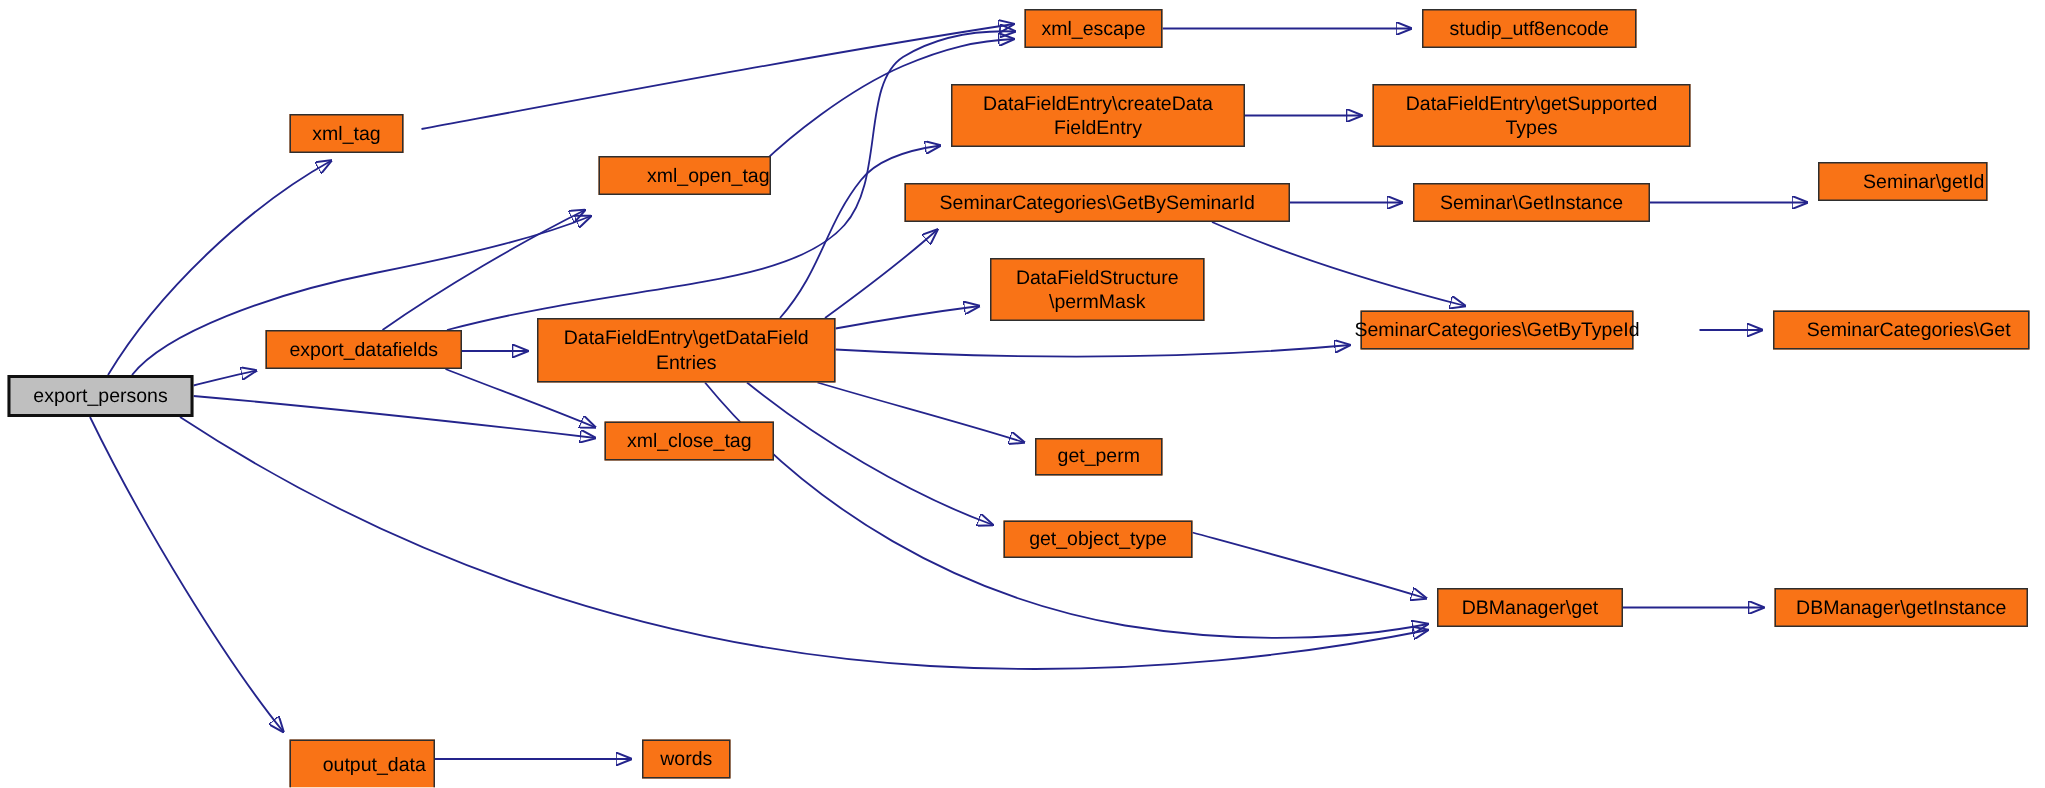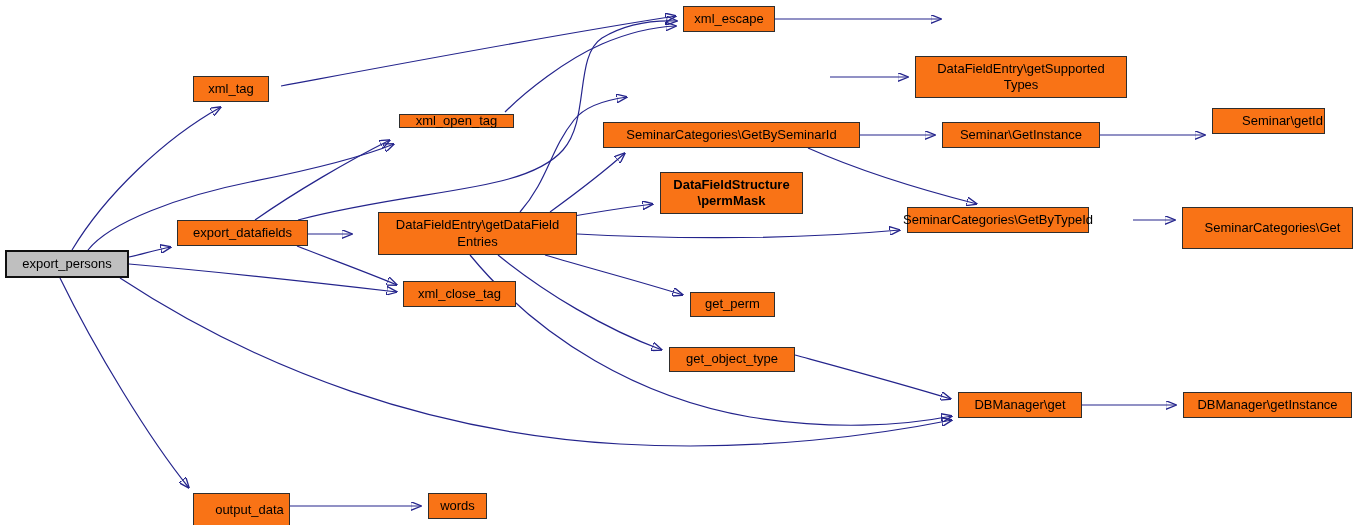--- a/index.html
+++ b/index.html
@@ -97,6 +97,9 @@
   <div class="node" style="left:683px;top:6px;width:92px;height:26px;">
     <span>xml_escape</span>
   </div>
+  <div class="node" style="left:948px;top:6px;width:143px;height:26px;">
+    <span>studip_utf8encode</span>
+  </div>
   <div class="node" style="left:915px;top:56px;width:212px;height:42px;">
     <span>DataFieldEntry\getSupported</span>
     <span>Types</span>

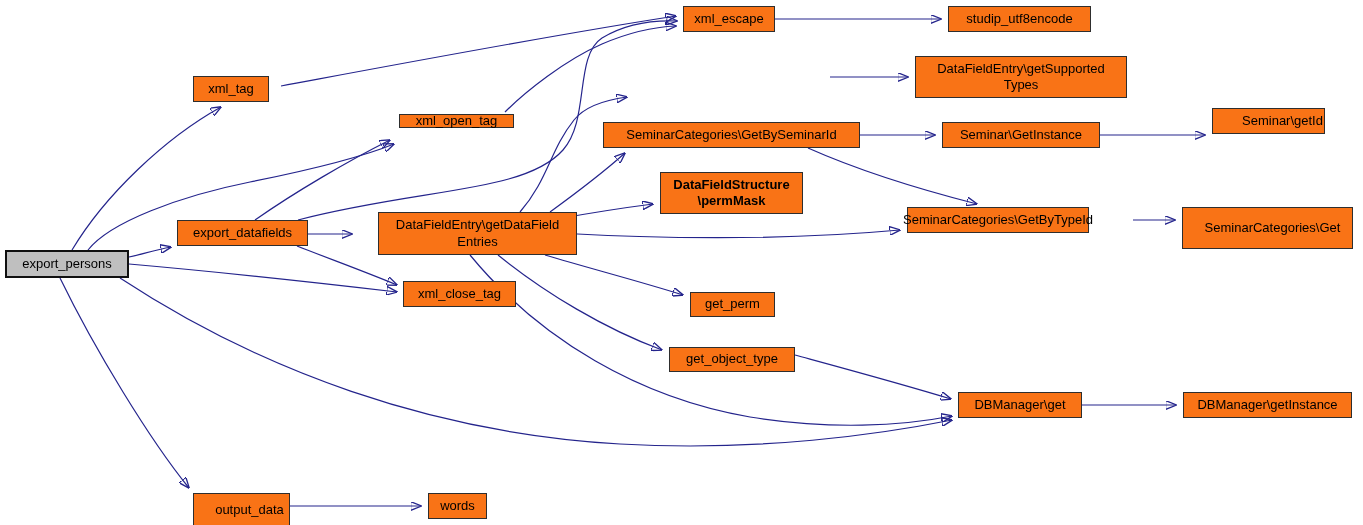--- a/index.html
+++ b/index.html
@@ -100,6 +100,10 @@
   <div class="node" style="left:948px;top:6px;width:143px;height:26px;">
     <span>studip_utf8encode</span>
   </div>
+  <div class="node" style="left:634px;top:56px;width:196px;height:42px;">
+    <span>DataFieldEntry\createData</span>
+    <span>FieldEntry</span>
+  </div>
   <div class="node" style="left:915px;top:56px;width:212px;height:42px;">
     <span>DataFieldEntry\getSupported</span>
     <span>Types</span>

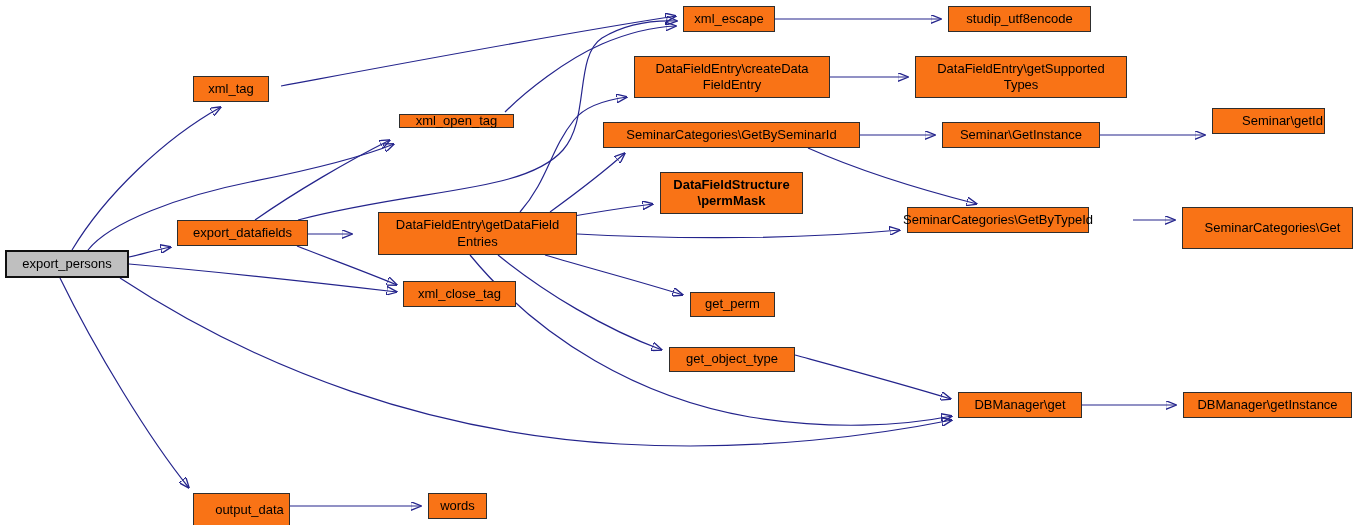--- a/index.html
+++ b/index.html
@@ -91,7 +91,7 @@
   <div class="node" style="left:193px;top:76px;width:76px;height:26px;">
     <span>xml_tag</span>
   </div>
-  <div class="node" style="left:399px;top:114px;width:115px;height:14px;">
+  <div class="node" style="left:399px;top:104px;width:115px;height:26px;align-items:flex-end;">
     <span>xml_open_tag</span>
   </div>
   <div class="node" style="left:683px;top:6px;width:92px;height:26px;">

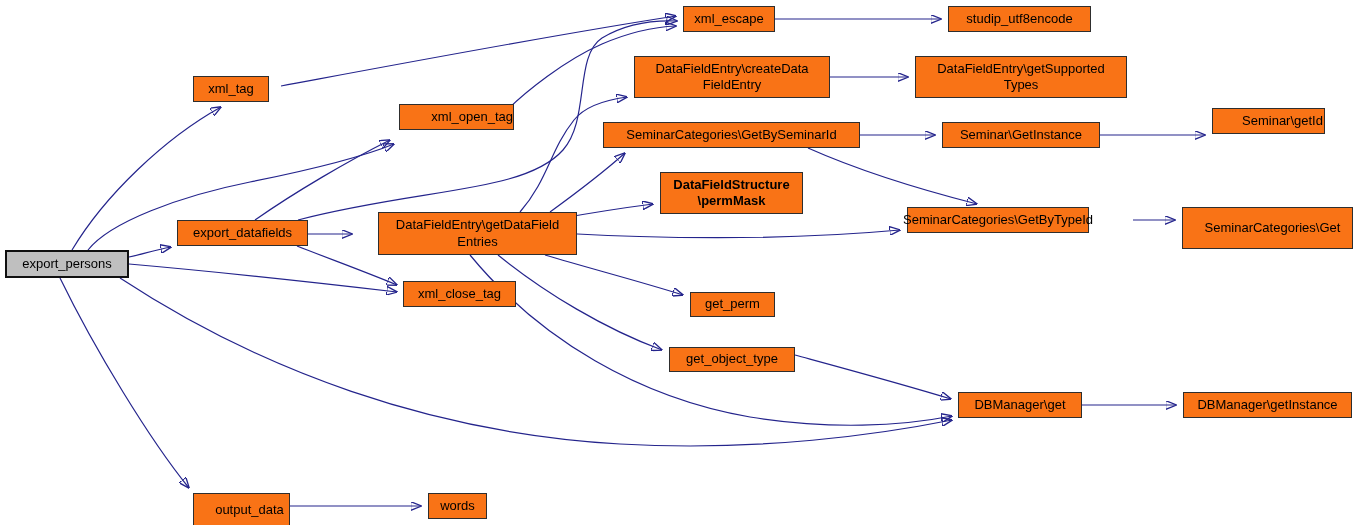--- a/index.html
+++ b/index.html
@@ -117,7 +117,7 @@
   <div class="node" style="left:1212px;top:108px;width:113px;height:26px;padding-left:28px;">
     <span>Seminar\getId</span>
   </div>
-  <div class="node" style="left:660px;top:172px;width:143px;height:42px;font-weight:bold;">
+  <div class="node" style="left:660px;top:172px;width:143px;height:42px;">
     <span>DataFieldStructure</span>
     <span>\permMask</span>
   </div>

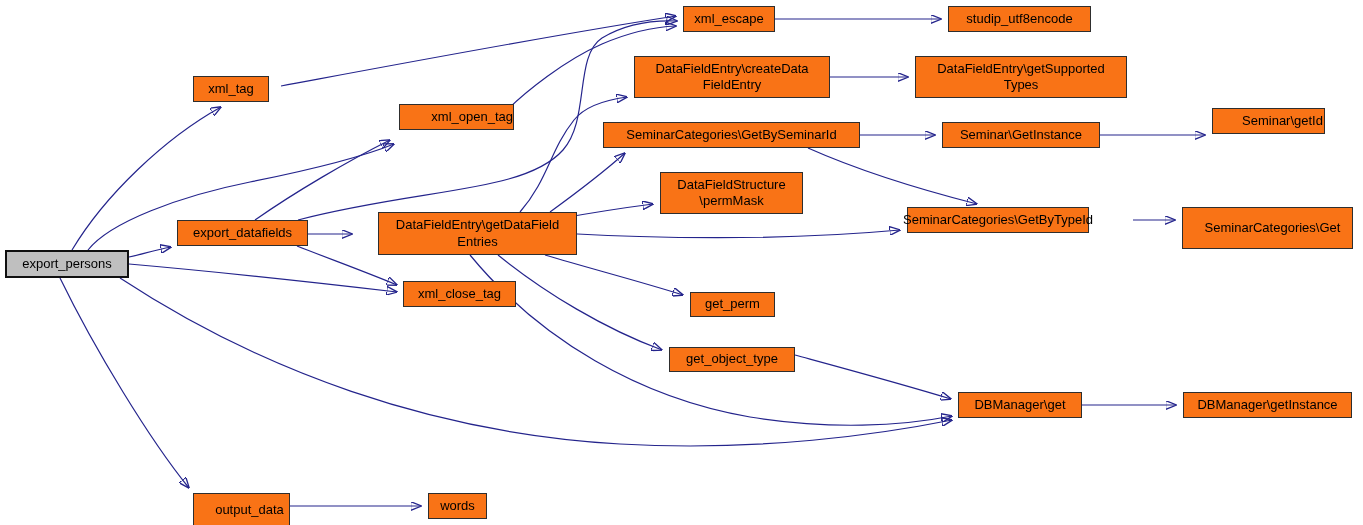--- a/index.html
+++ b/index.html
@@ -130,7 +130,7 @@
   <div class="node" style="left:177px;top:220px;width:131px;height:26px;">
     <span>export_datafields</span>
   </div>
-  <div class="node" style="left:378px;top:212px;width:199px;height:43px;">
+  <div class="node" style="left:358px;top:212px;width:199px;height:43px;">
     <span>DataFieldEntry\getDataField</span>
     <span>Entries</span>
   </div>

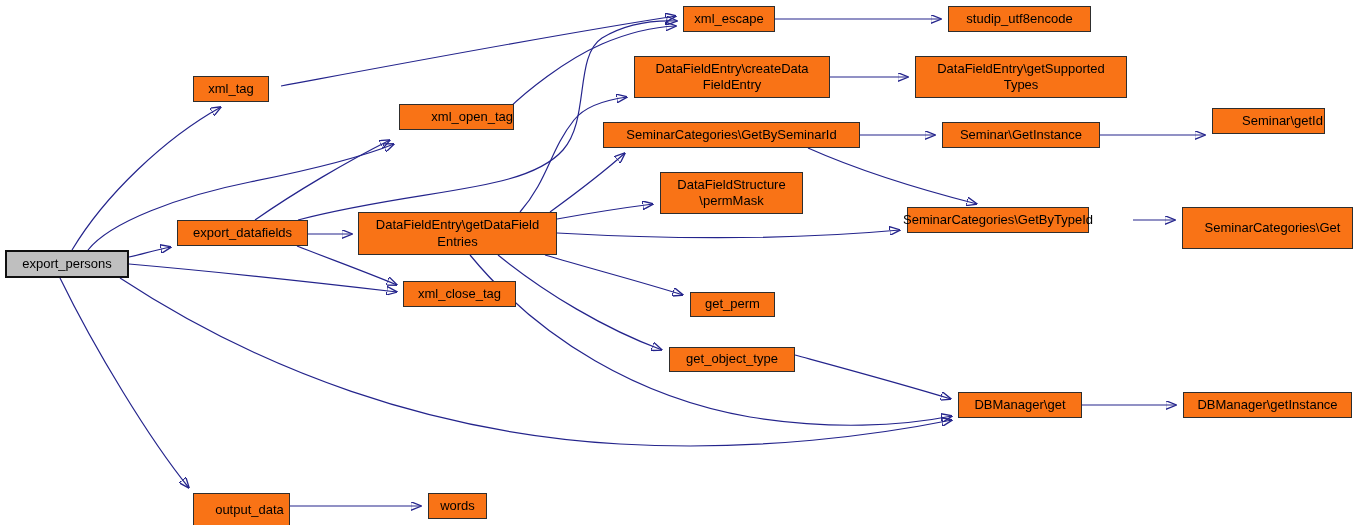--- a/index.html
+++ b/index.html
@@ -124,7 +124,7 @@
   <div class="node" style="left:907px;top:207px;width:182px;height:26px;justify-content:center;">
     <span>SeminarCategories\GetByTypeId</span>
   </div>
-  <div class="node" style="left:1182px;top:207px;width:171px;height:42px;padding-left:10px;">
+  <div class="node" style="left:1182px;top:207px;width:171px;height:26px;padding-left:10px;">
     <span>SeminarCategories\Get</span>
   </div>
   <div class="node" style="left:177px;top:220px;width:131px;height:26px;">

